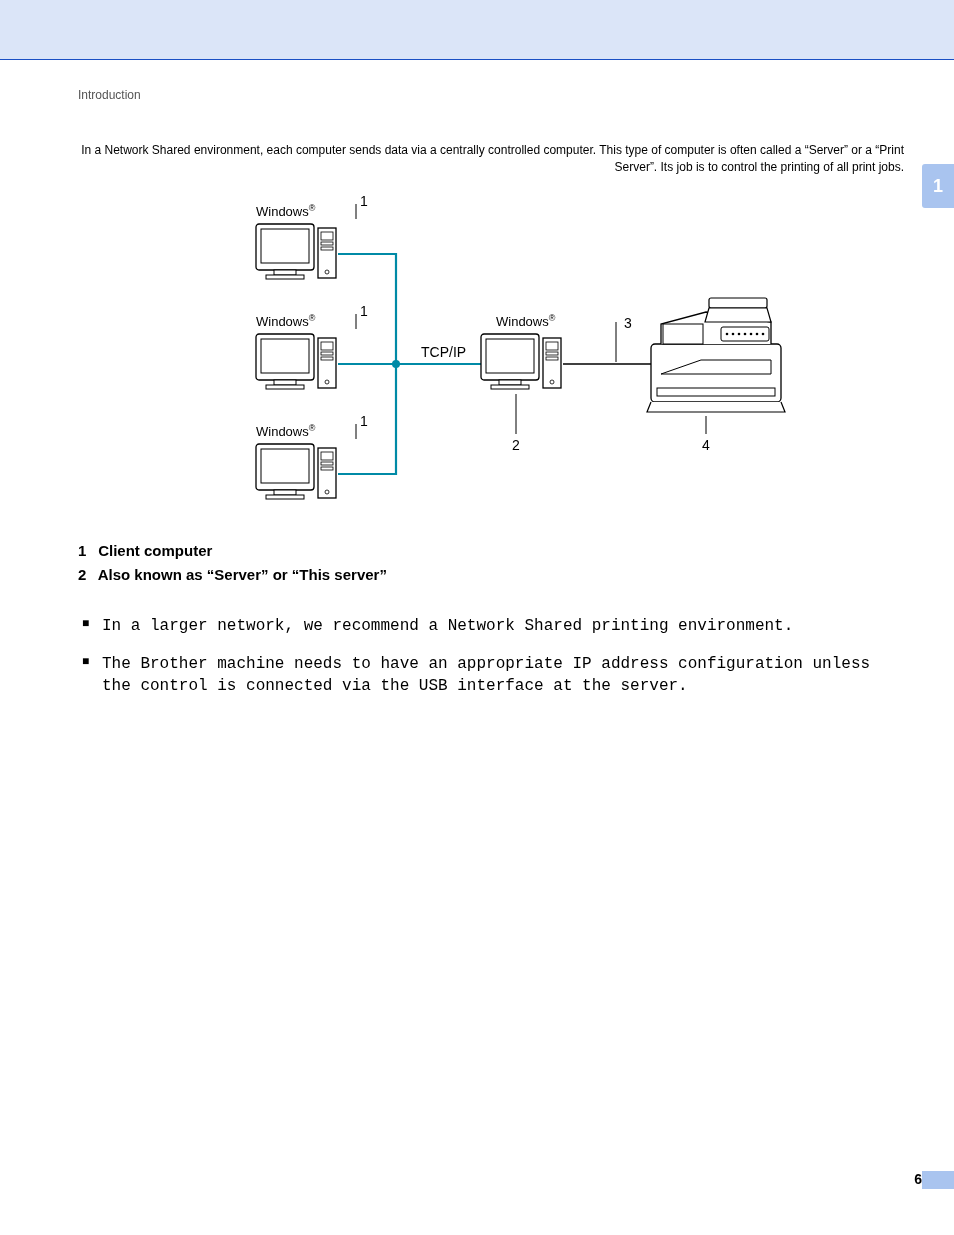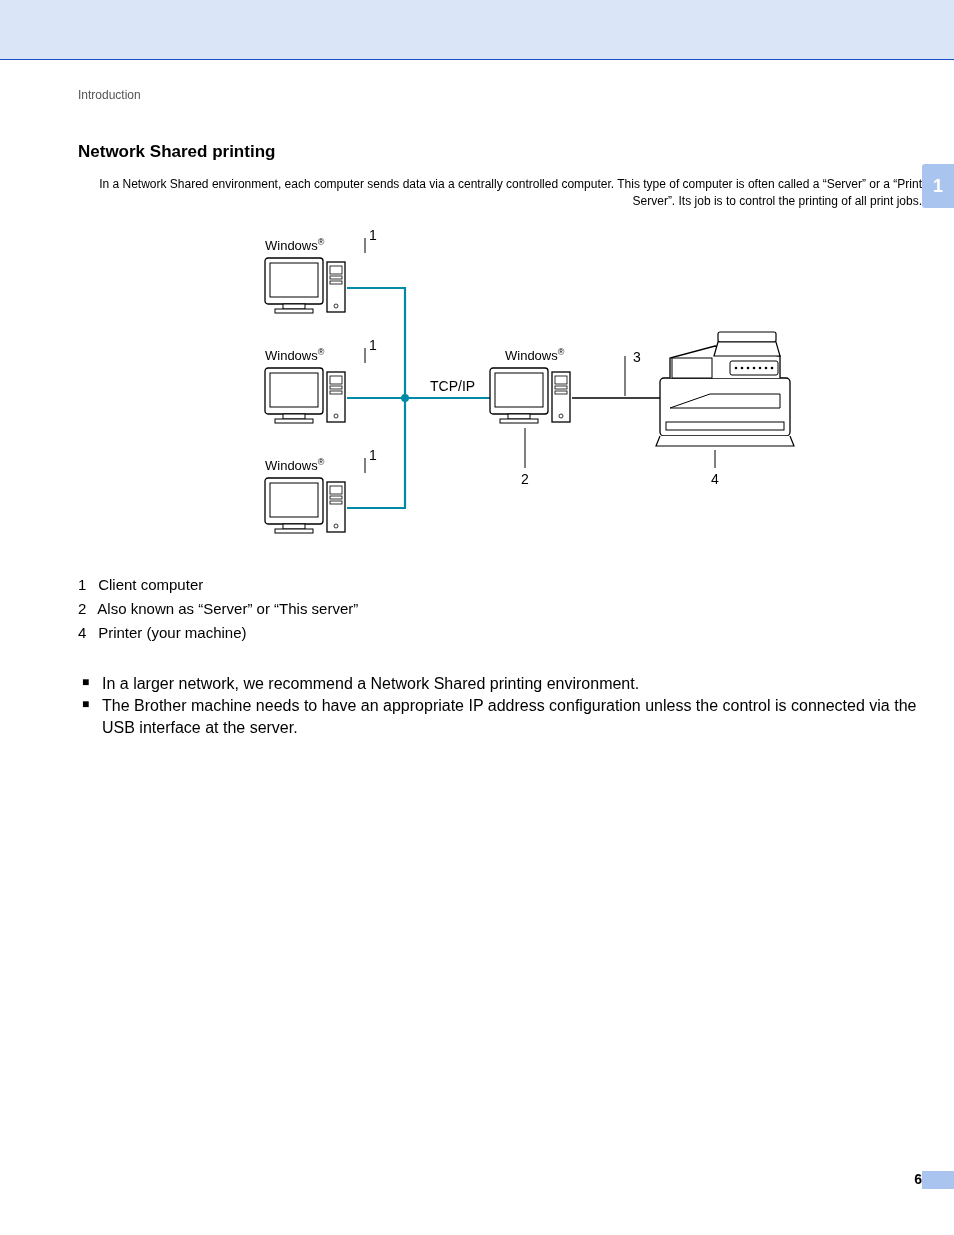--- a/index.html
+++ b/index.html
@@ -5,7 +5,7 @@
   * { margin: 0; padding: 0; box-sizing: border-box; }
   html, body { width: 954px; height: 1235px; font-family: Arial, Helvetica, sans-serif; color: #000; background: #fff; }
   .top-band { height: 60px; background: #dbe5f8; border-bottom: 1px solid #1a4fc4; }
-  .page { padding: 28px 32px 0 78px; position: relative; }
+  .page { padding: 28px 50px 0 78px; position: relative; }
   .breadcrumb { font-size: 12px; color: #555; margin-bottom: 40px; }
   .section-title { font-size: 17px; font-weight: bold; margin-bottom: 14px; }
   .body-text { font-size: 12px; line-height: 1.4; margin-bottom: 18px; text-align: right; }

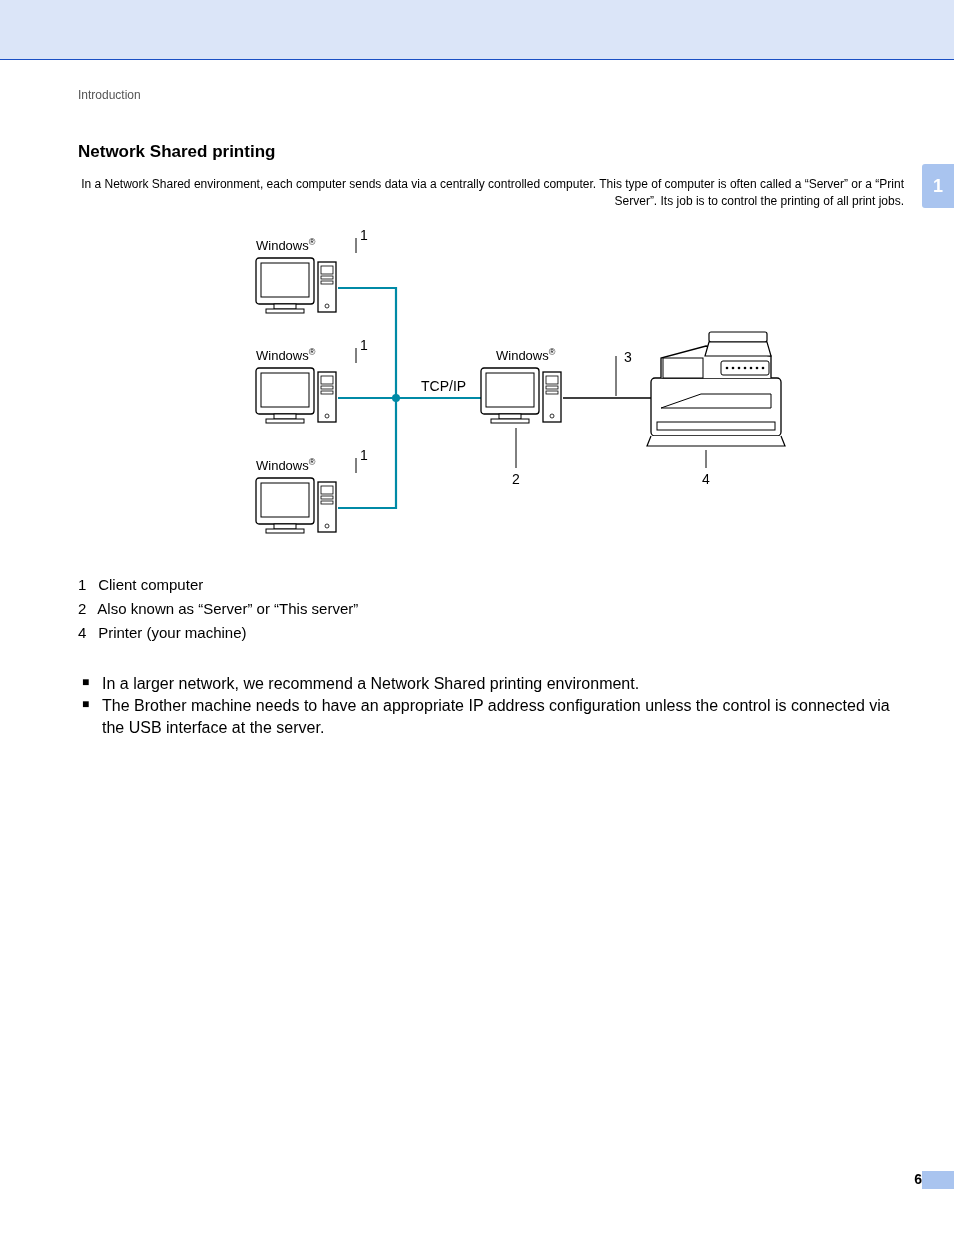--- a/index.html
+++ b/index.html
@@ -31,7 +31,6 @@
 
   <div class="breadcrumb">Introduction</div>
 
-  <div class="section-title">Network Shared printing</div>
 
   <div class="body-text">In a Network Shared environment, each computer sends data via a centrally controlled computer. This type of computer is often called a “Server” or a “Print Server”. Its job is to control the printing of all print jobs.</div>
 

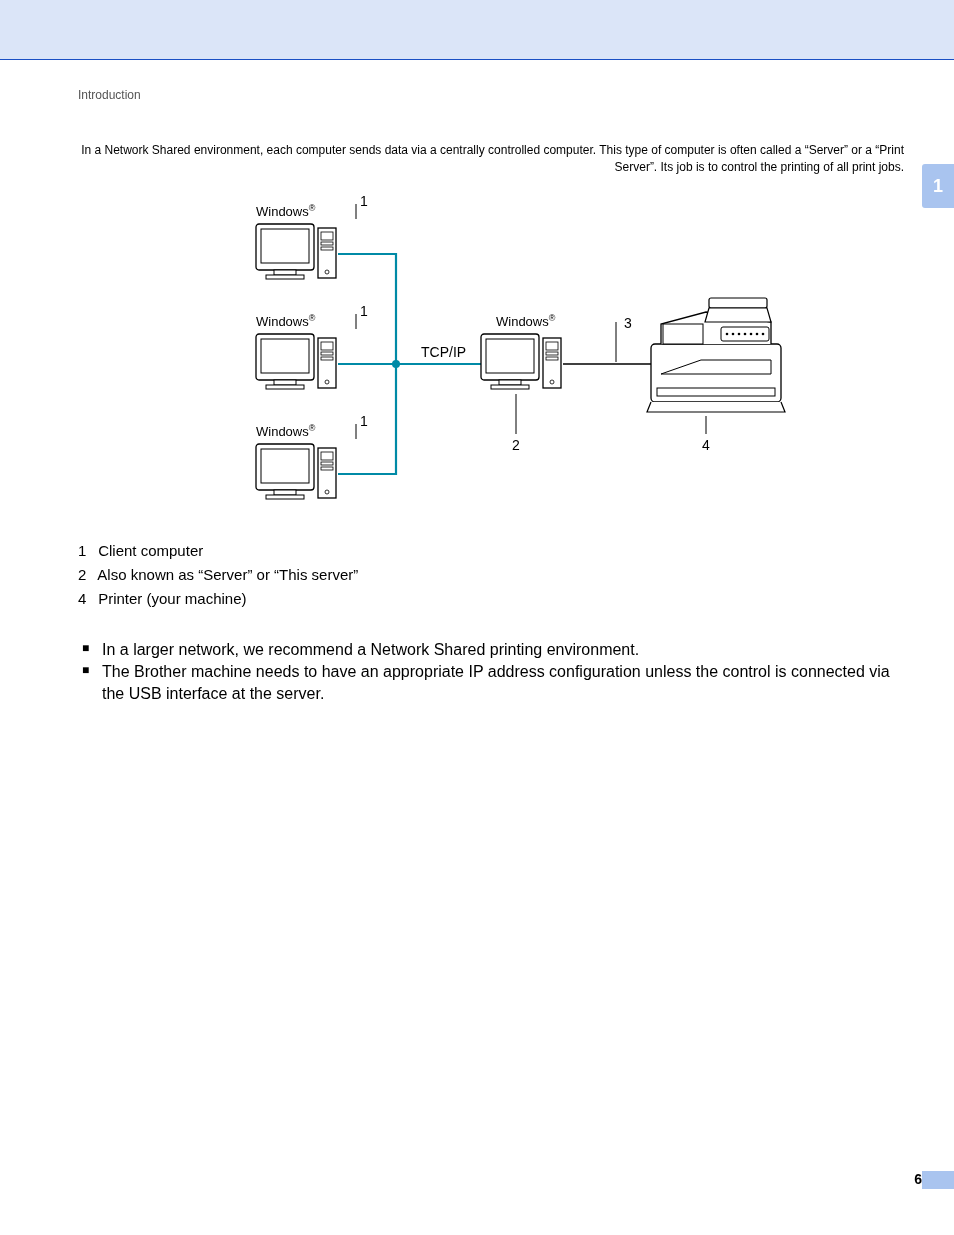--- a/index.html
+++ b/index.html
@@ -12,7 +12,7 @@
   .chapter-tab { position: absolute; right: 0; top: 164px; width: 32px; height: 44px; background: #a9c4ef; color: #fff; font-size: 18px; font-weight: bold; display: flex; align-items: center; justify-content: center; border-radius: 3px 0 0 3px; }
   .diagram { margin: 8px auto 18px auto; display: block; }
   .legend { margin-top: 10px; }
-  .legend-row { font-size: 15px; font-weight: normal; margin: 7px 0; }
+  .legend-row { font-size: 15px; font-weight: bold; margin: 7px 0; }
   .legend-row .num { display: inline-block; width: 16px; }
   .bullets { margin-top: 32px; }
   .bullet { font-size: 16px; line-height: 1.4; margin: 0 0; padding-left: 24px; position: relative; }

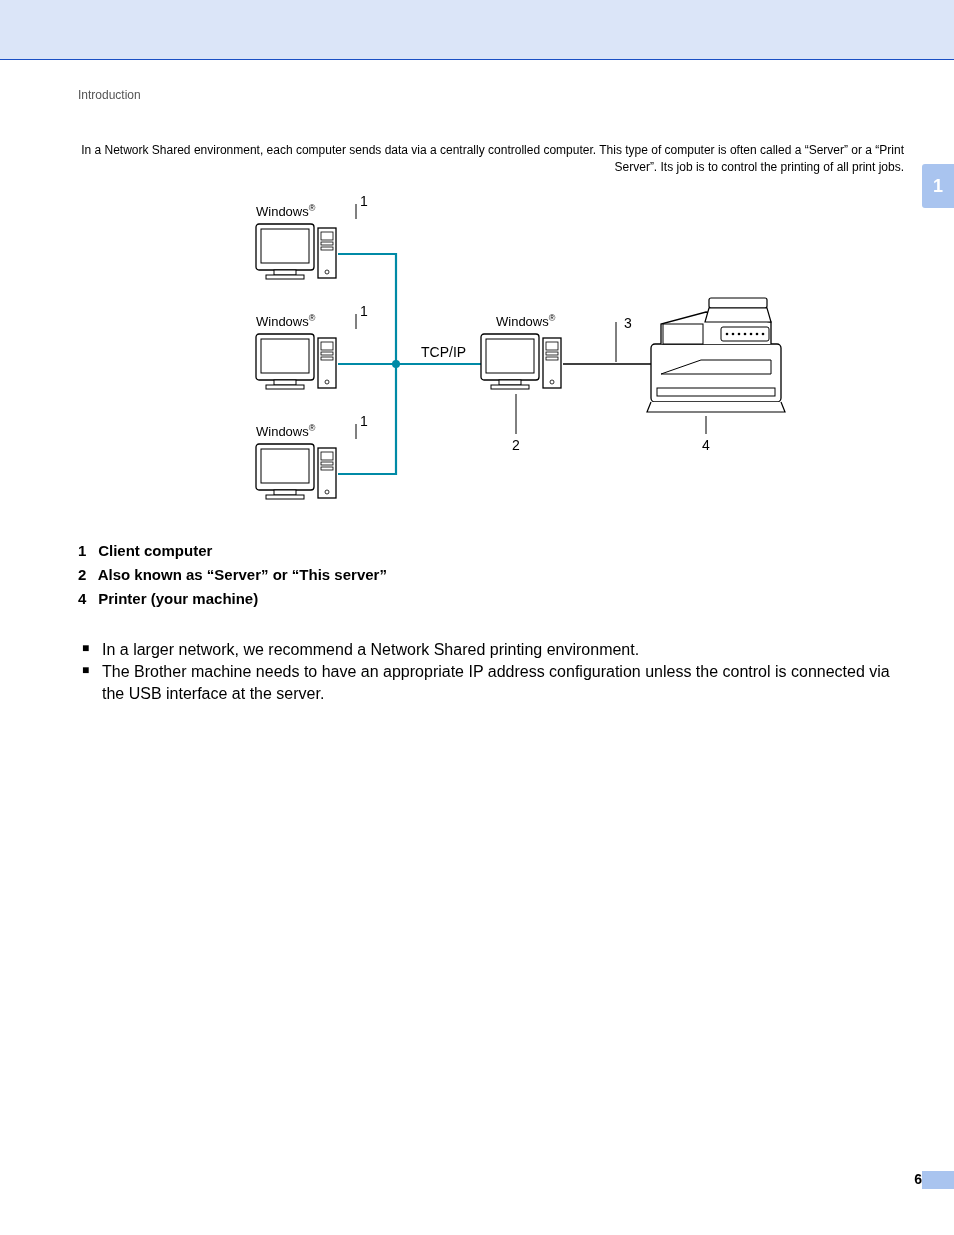--- a/index.html
+++ b/index.html
@@ -114,10 +114,6 @@
       <span class="num">2</span>
       <span>Also known as “Server” or “This server”</span>
     </div>
-    <div class="legend-row">
-      <span class="num">4</span>
-      <span>Printer (your machine)</span>
-    </div>
   </div>
 
   <div class="bullets">

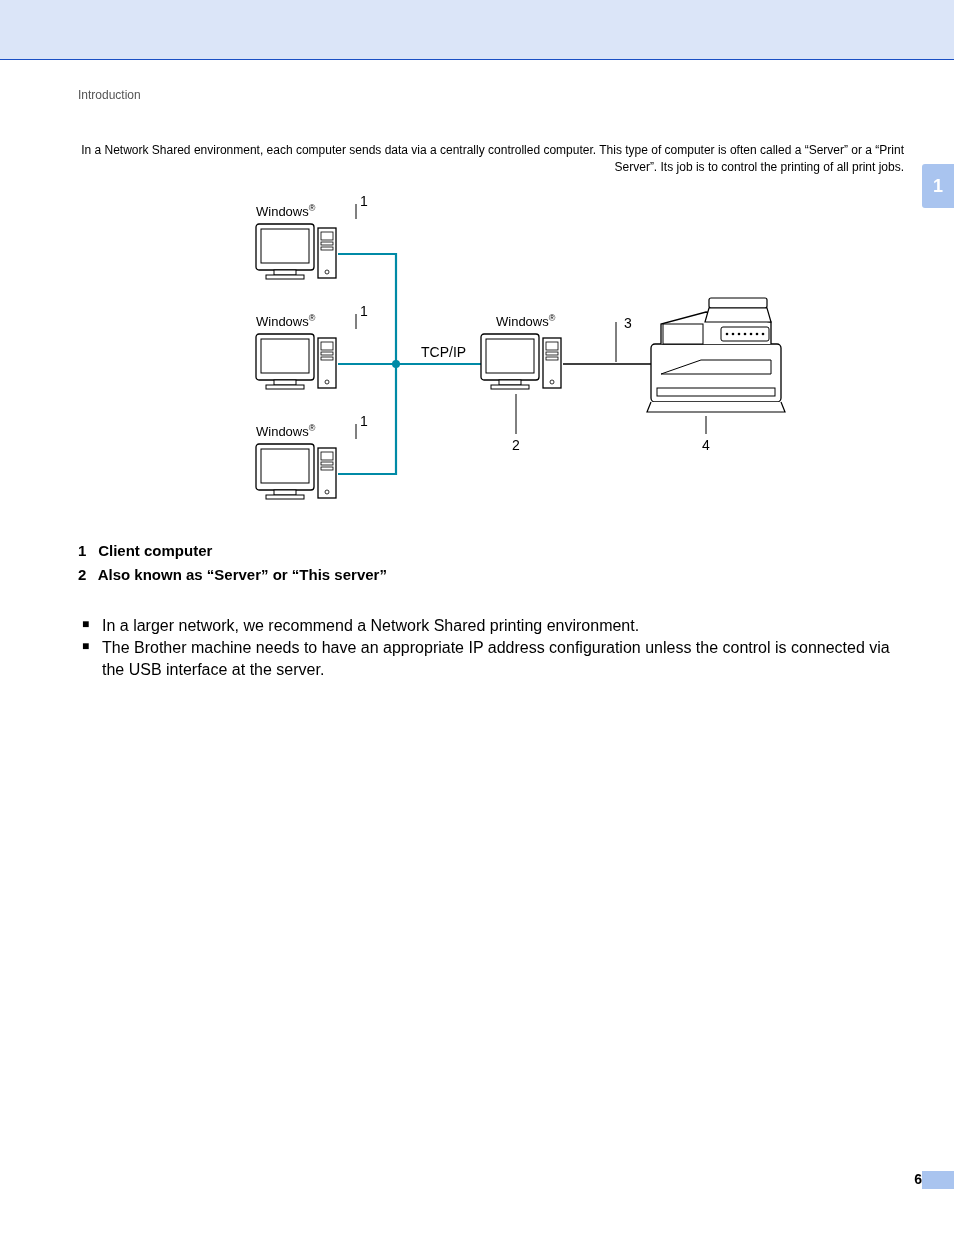--- a/index.html
+++ b/index.html
@@ -15,7 +15,7 @@
   .legend-row { font-size: 15px; font-weight: bold; margin: 7px 0; }
   .legend-row .num { display: inline-block; width: 16px; }
   .bullets { margin-top: 32px; }
-  .bullet { font-size: 16px; line-height: 1.4; margin: 0 0; padding-left: 24px; position: relative; }
+  .bullet { font-size: 16px; line-height: 1.4; margin: 16px 0; padding-left: 24px; position: relative; font-family: Liberation Mono, monospace; }
   .bullet::before { content: "■"; position: absolute; left: 4px; top: 1px; font-size: 12px; }
   .page-number { position: absolute; bottom: 48px; right: 32px; font-size: 14px; font-weight: bold; }
   .page-tab-bottom { position: absolute; bottom: 46px; right: 0; width: 32px; height: 18px; background: #a9c4ef; }

